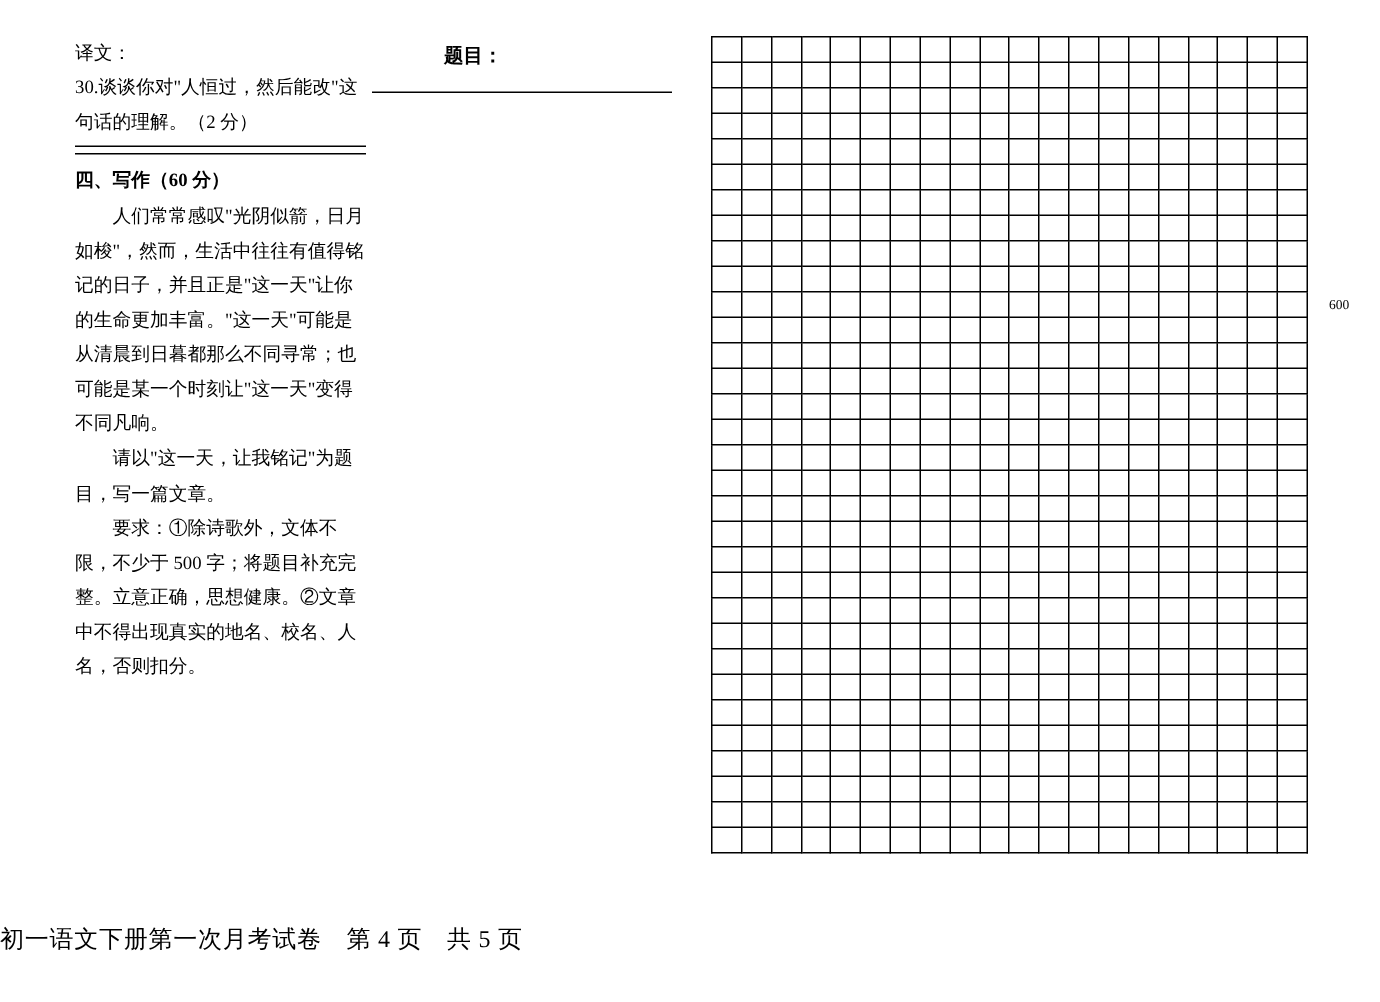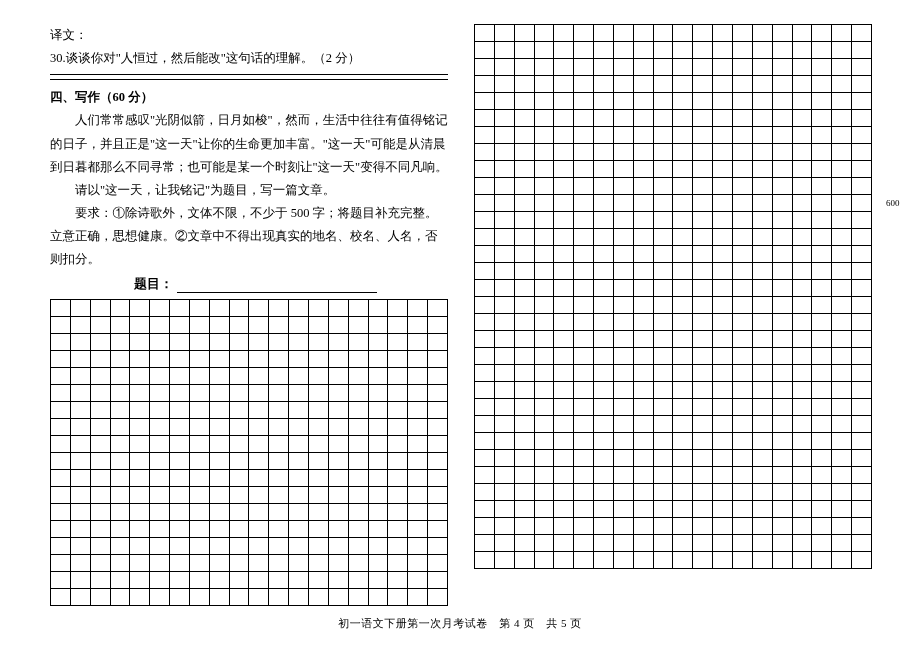--- a/index.html
+++ b/index.html
@@ -27,7 +27,6 @@
   .col {
     width: 398px;
     display: flex;
-    flex-direction: column;
   }
   .text-block {
     line-height: 1.85;

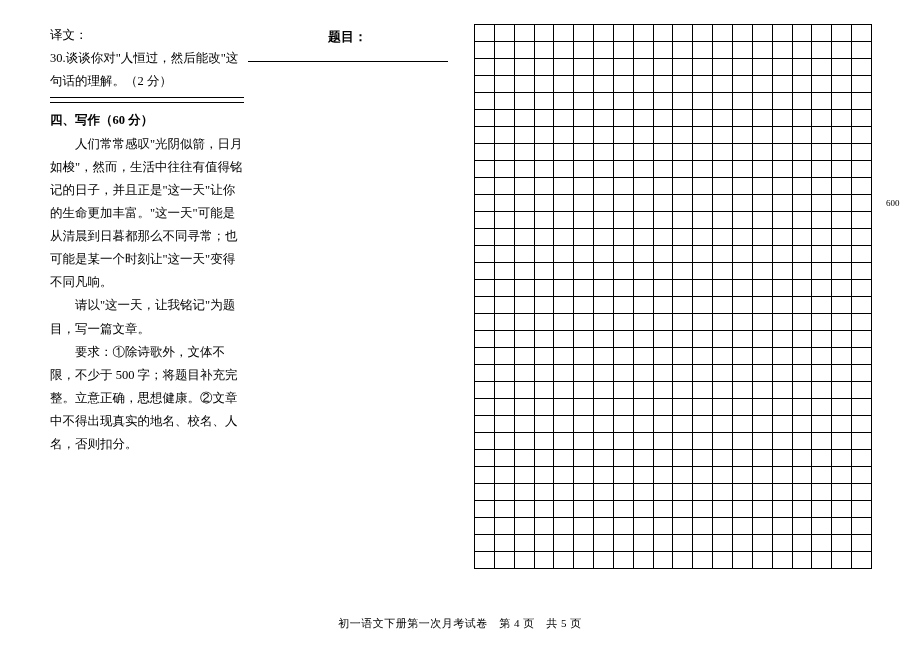--- a/index.html
+++ b/index.html
@@ -46,7 +46,7 @@
   }
   .title-label {
     display: inline-block;
-    margin-left: 84px;
+    margin-left: 52px;
     font-weight: bold;
   }
   .title-underline {

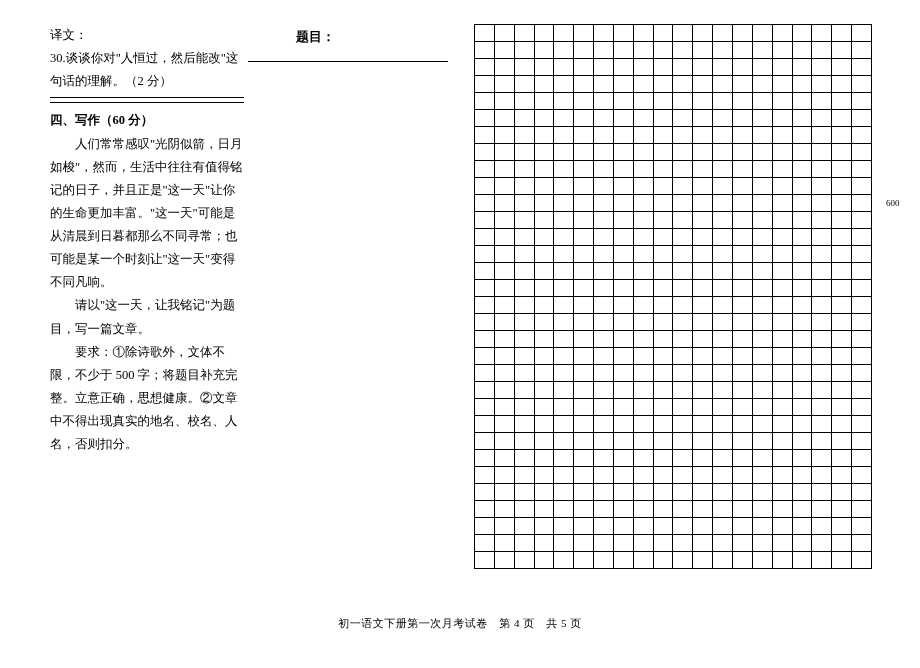--- a/index.html
+++ b/index.html
@@ -79,8 +79,8 @@
     transform: translateY(-50%);
   }
   .footer {
-    text-align: center;
-    font-size: 11px;
+    text-align: left;
+    font-size: 16px;
     padding-top: 8px;
     letter-spacing: 0.5px;
   }

